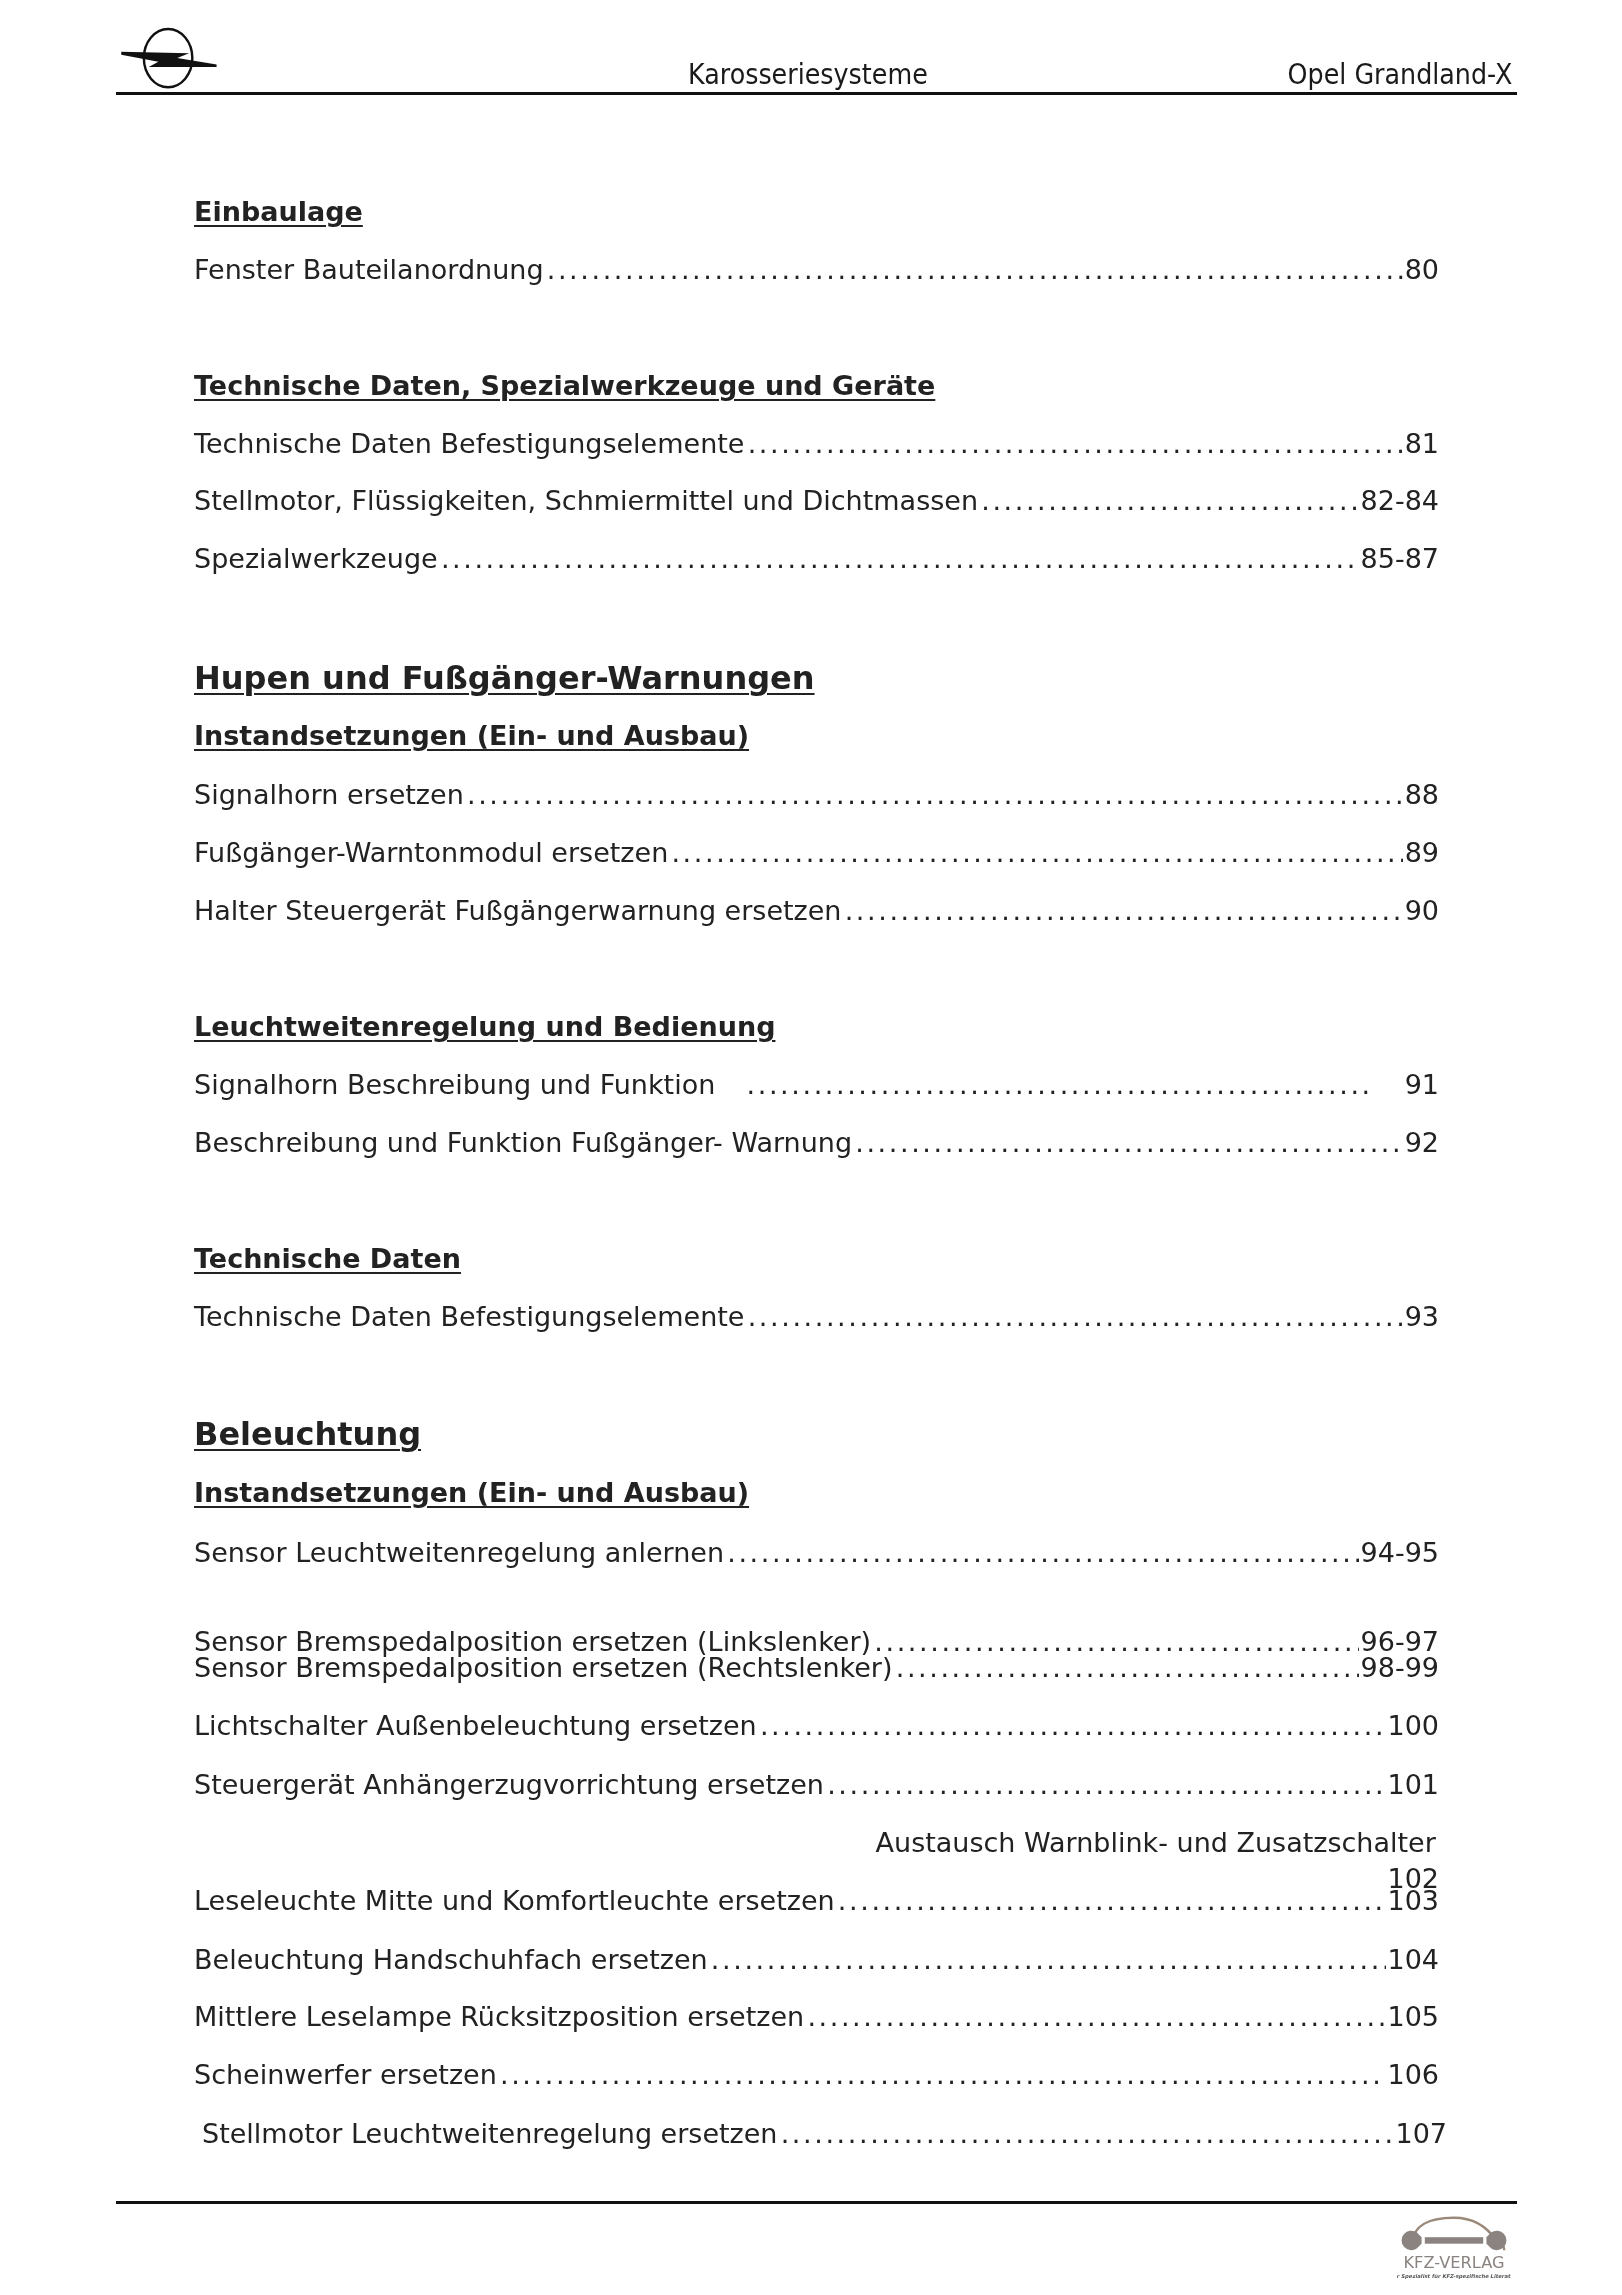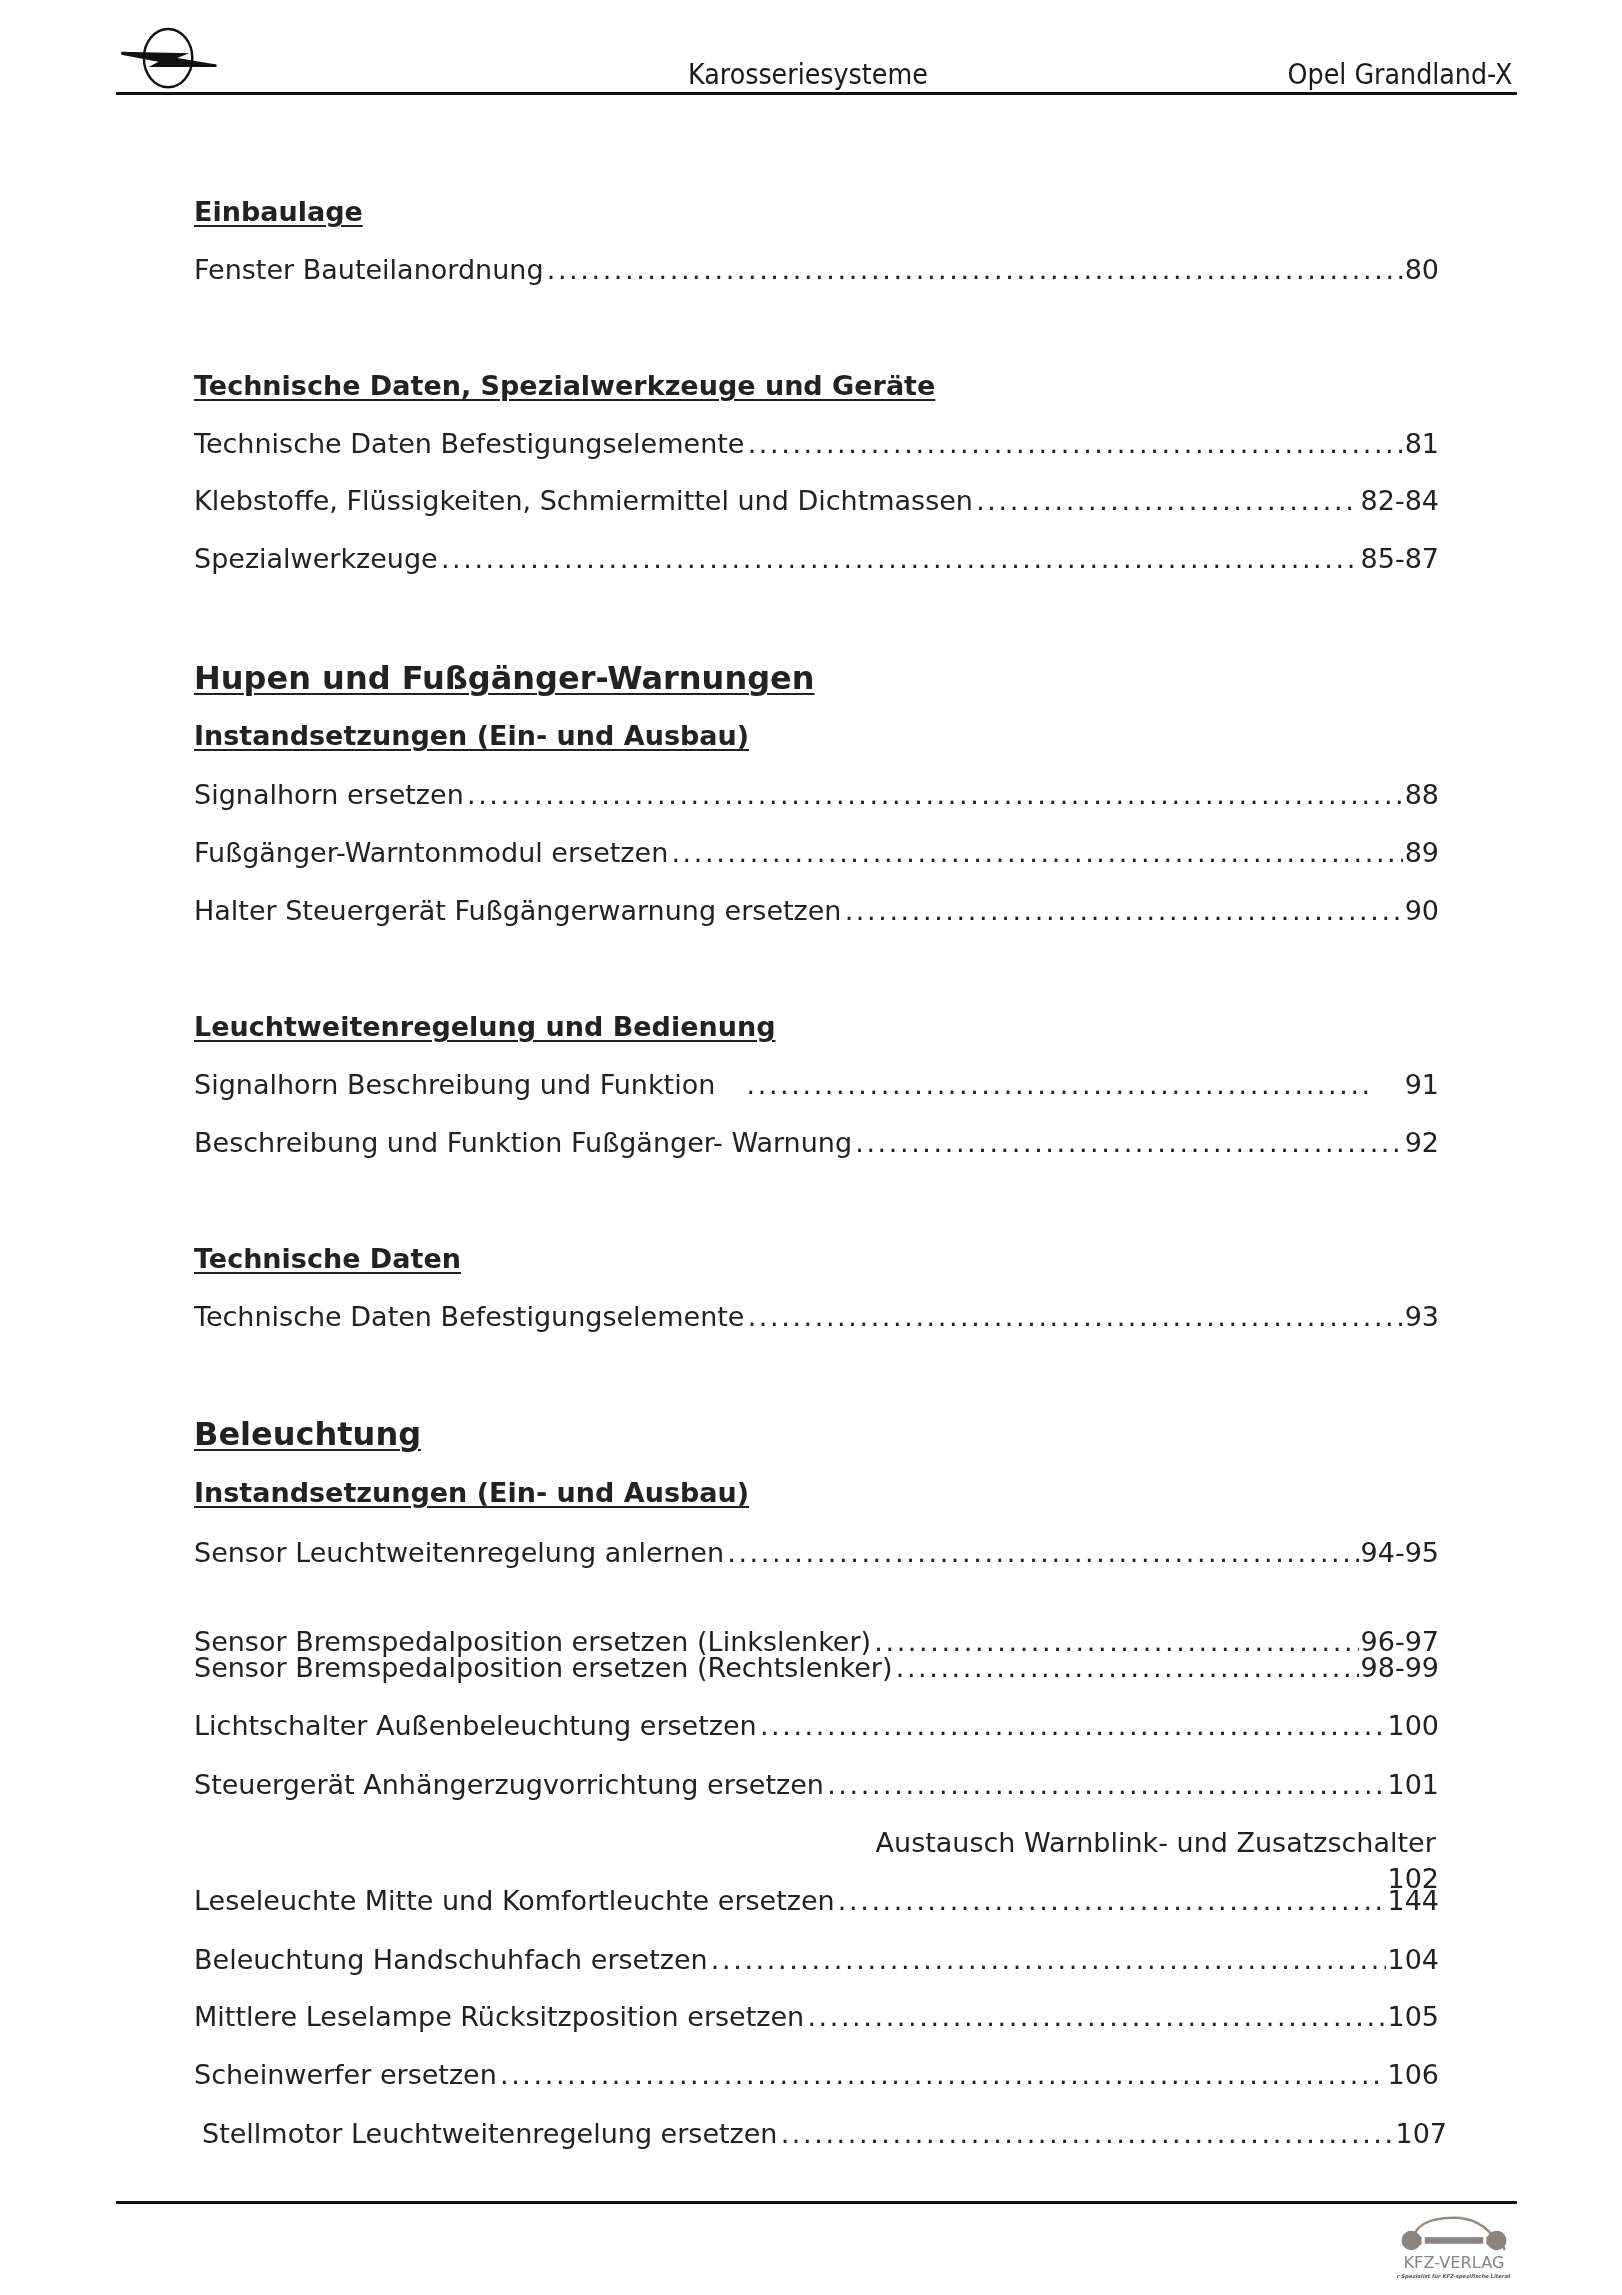--- a/index.html
+++ b/index.html
@@ -54,7 +54,7 @@
     <span class="page">81</span>
   </div>
   <div class="item" style="top:483px;">
-    <span class="title">Klebstoffe, Flüssigkeiten, Schmiermittel und Dichtmassen</span>
+    <span class="title">Stellmotor, Flüssigkeiten, Schmiermittel und Dichtmassen</span>
     <span class="dots"></span>
     <span class="page">82-84</span>
   </div>

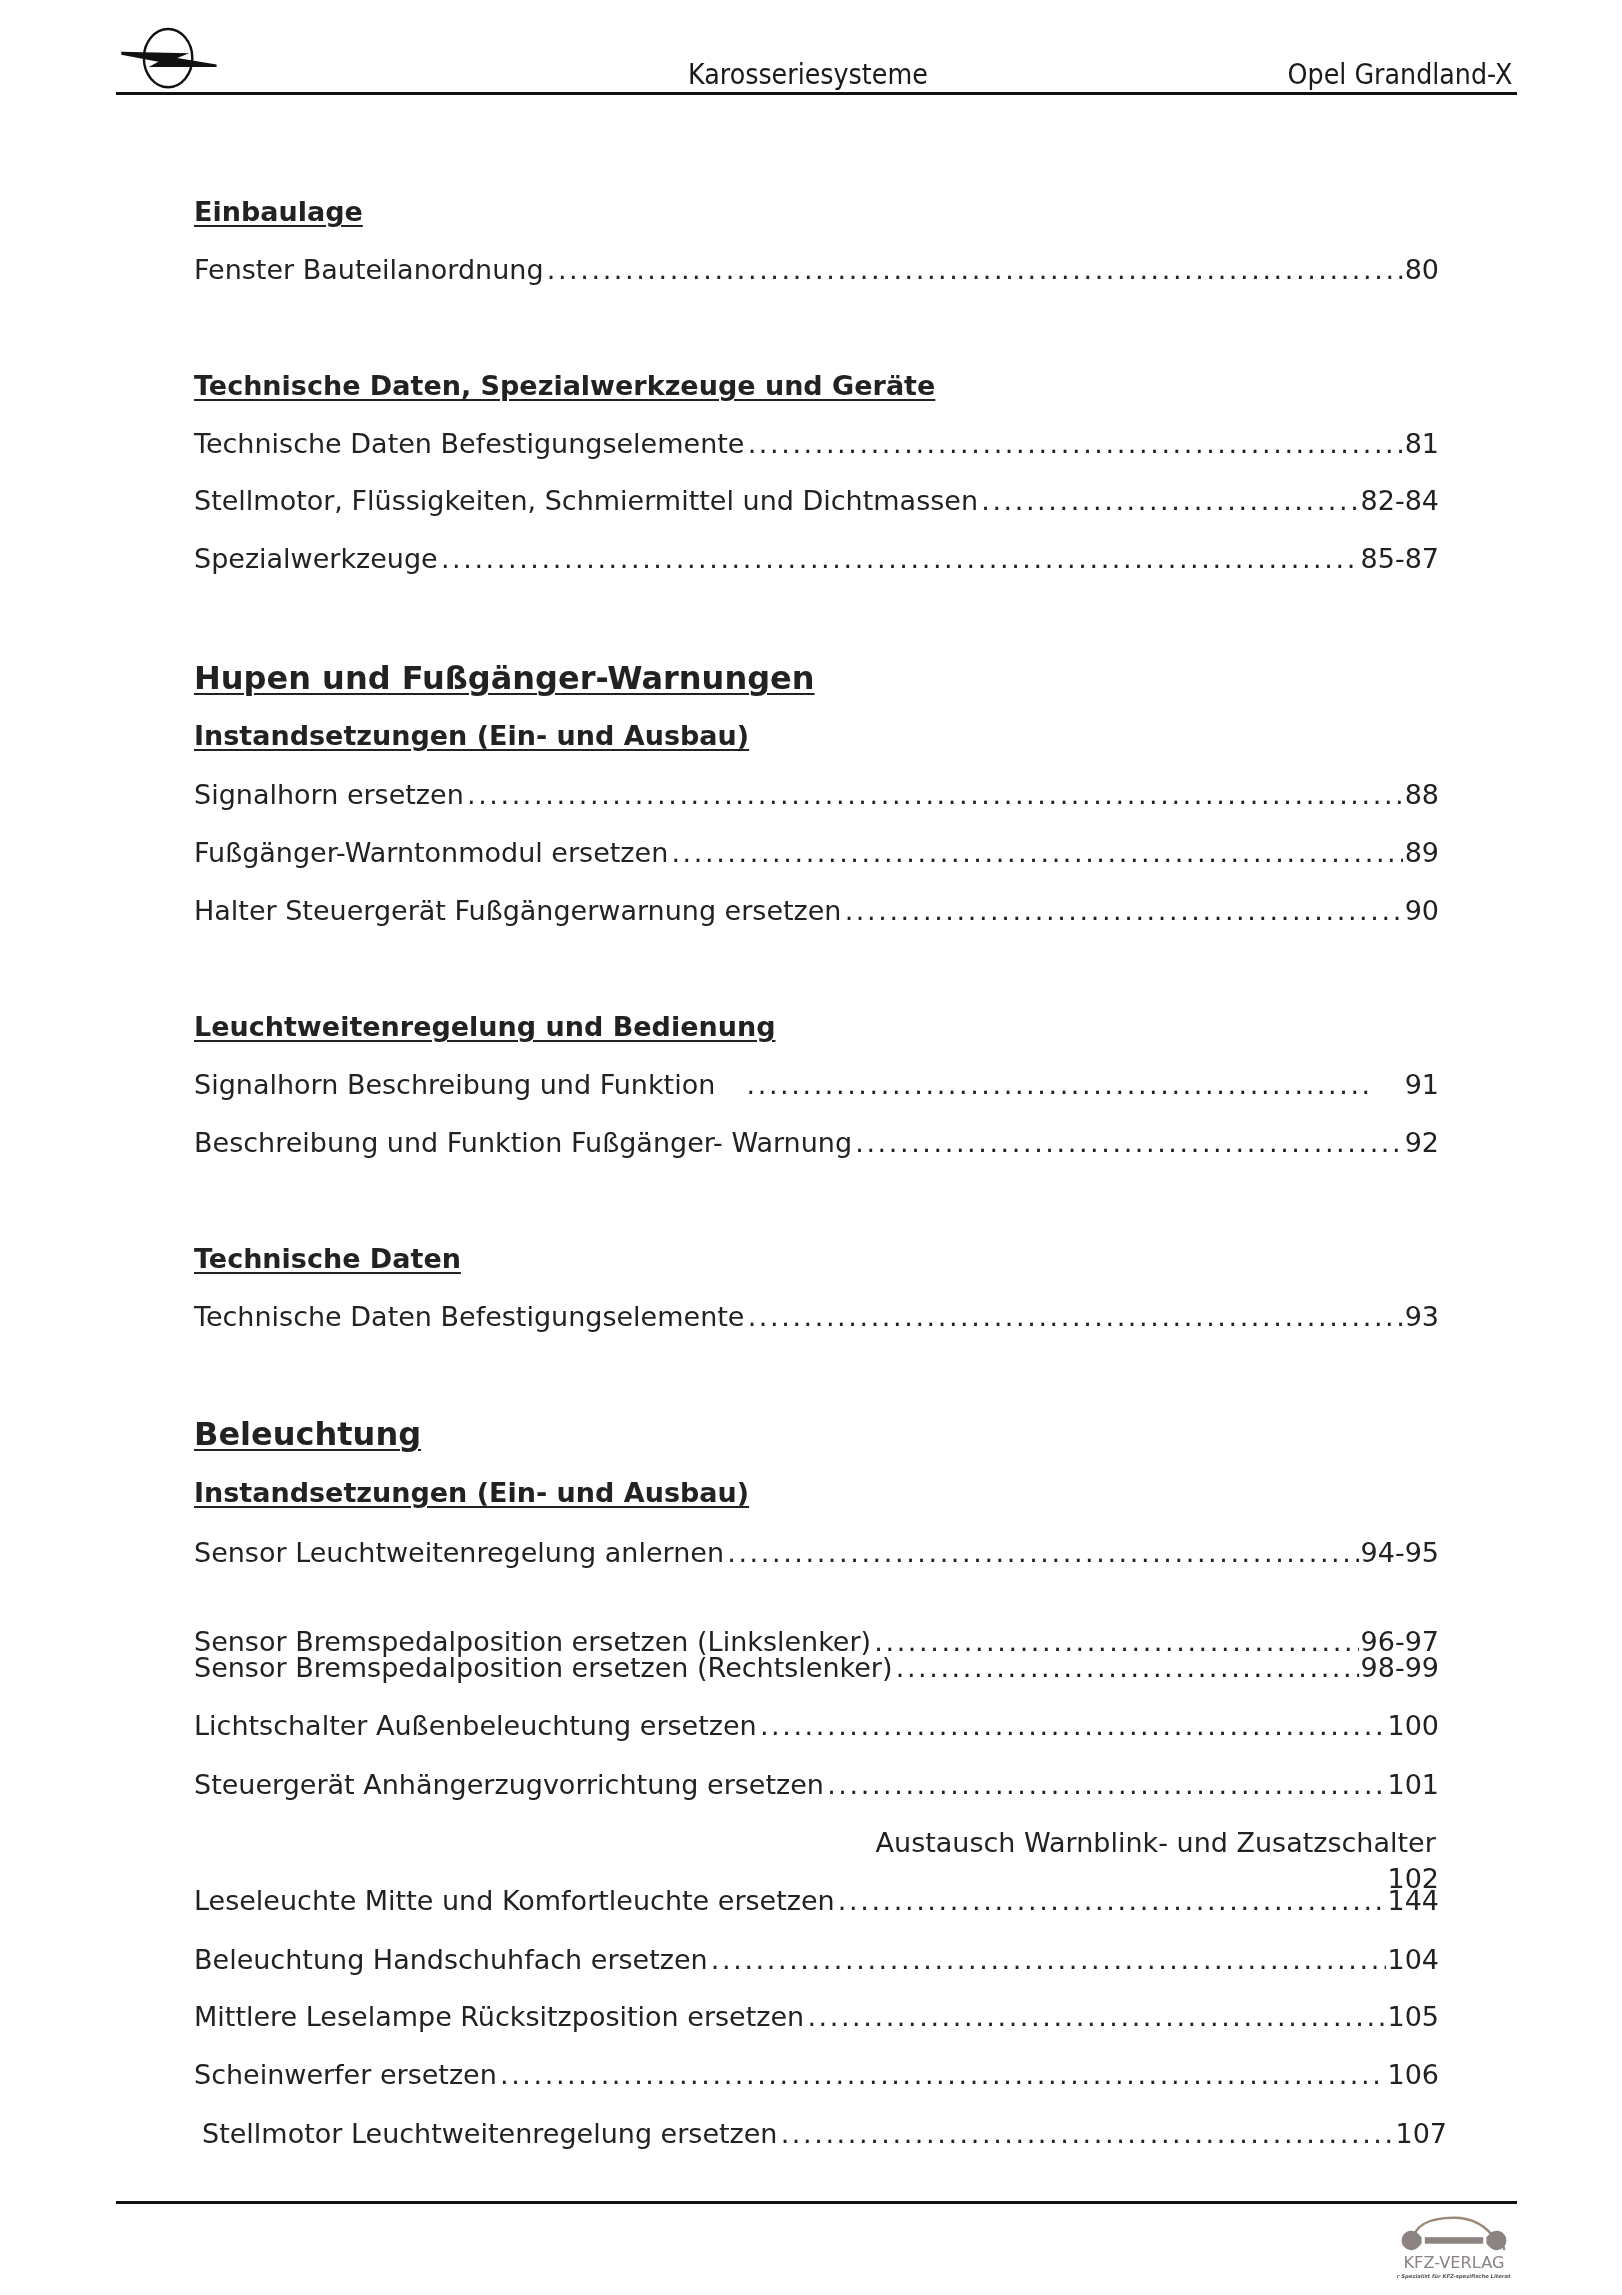--- a/index.html
+++ b/index.html
@@ -136,7 +136,7 @@
   <div class="item" style="top:1883px;">
     <span class="title">Leseleuchte Mitte und Komfortleuchte ersetzen</span>
     <span class="dots"></span>
-    <span class="page">144</span>
+    <span class="page">103</span>
   </div>
   <div class="item" style="top:1942px;">
     <span class="title">Beleuchtung Handschuhfach ersetzen</span>

